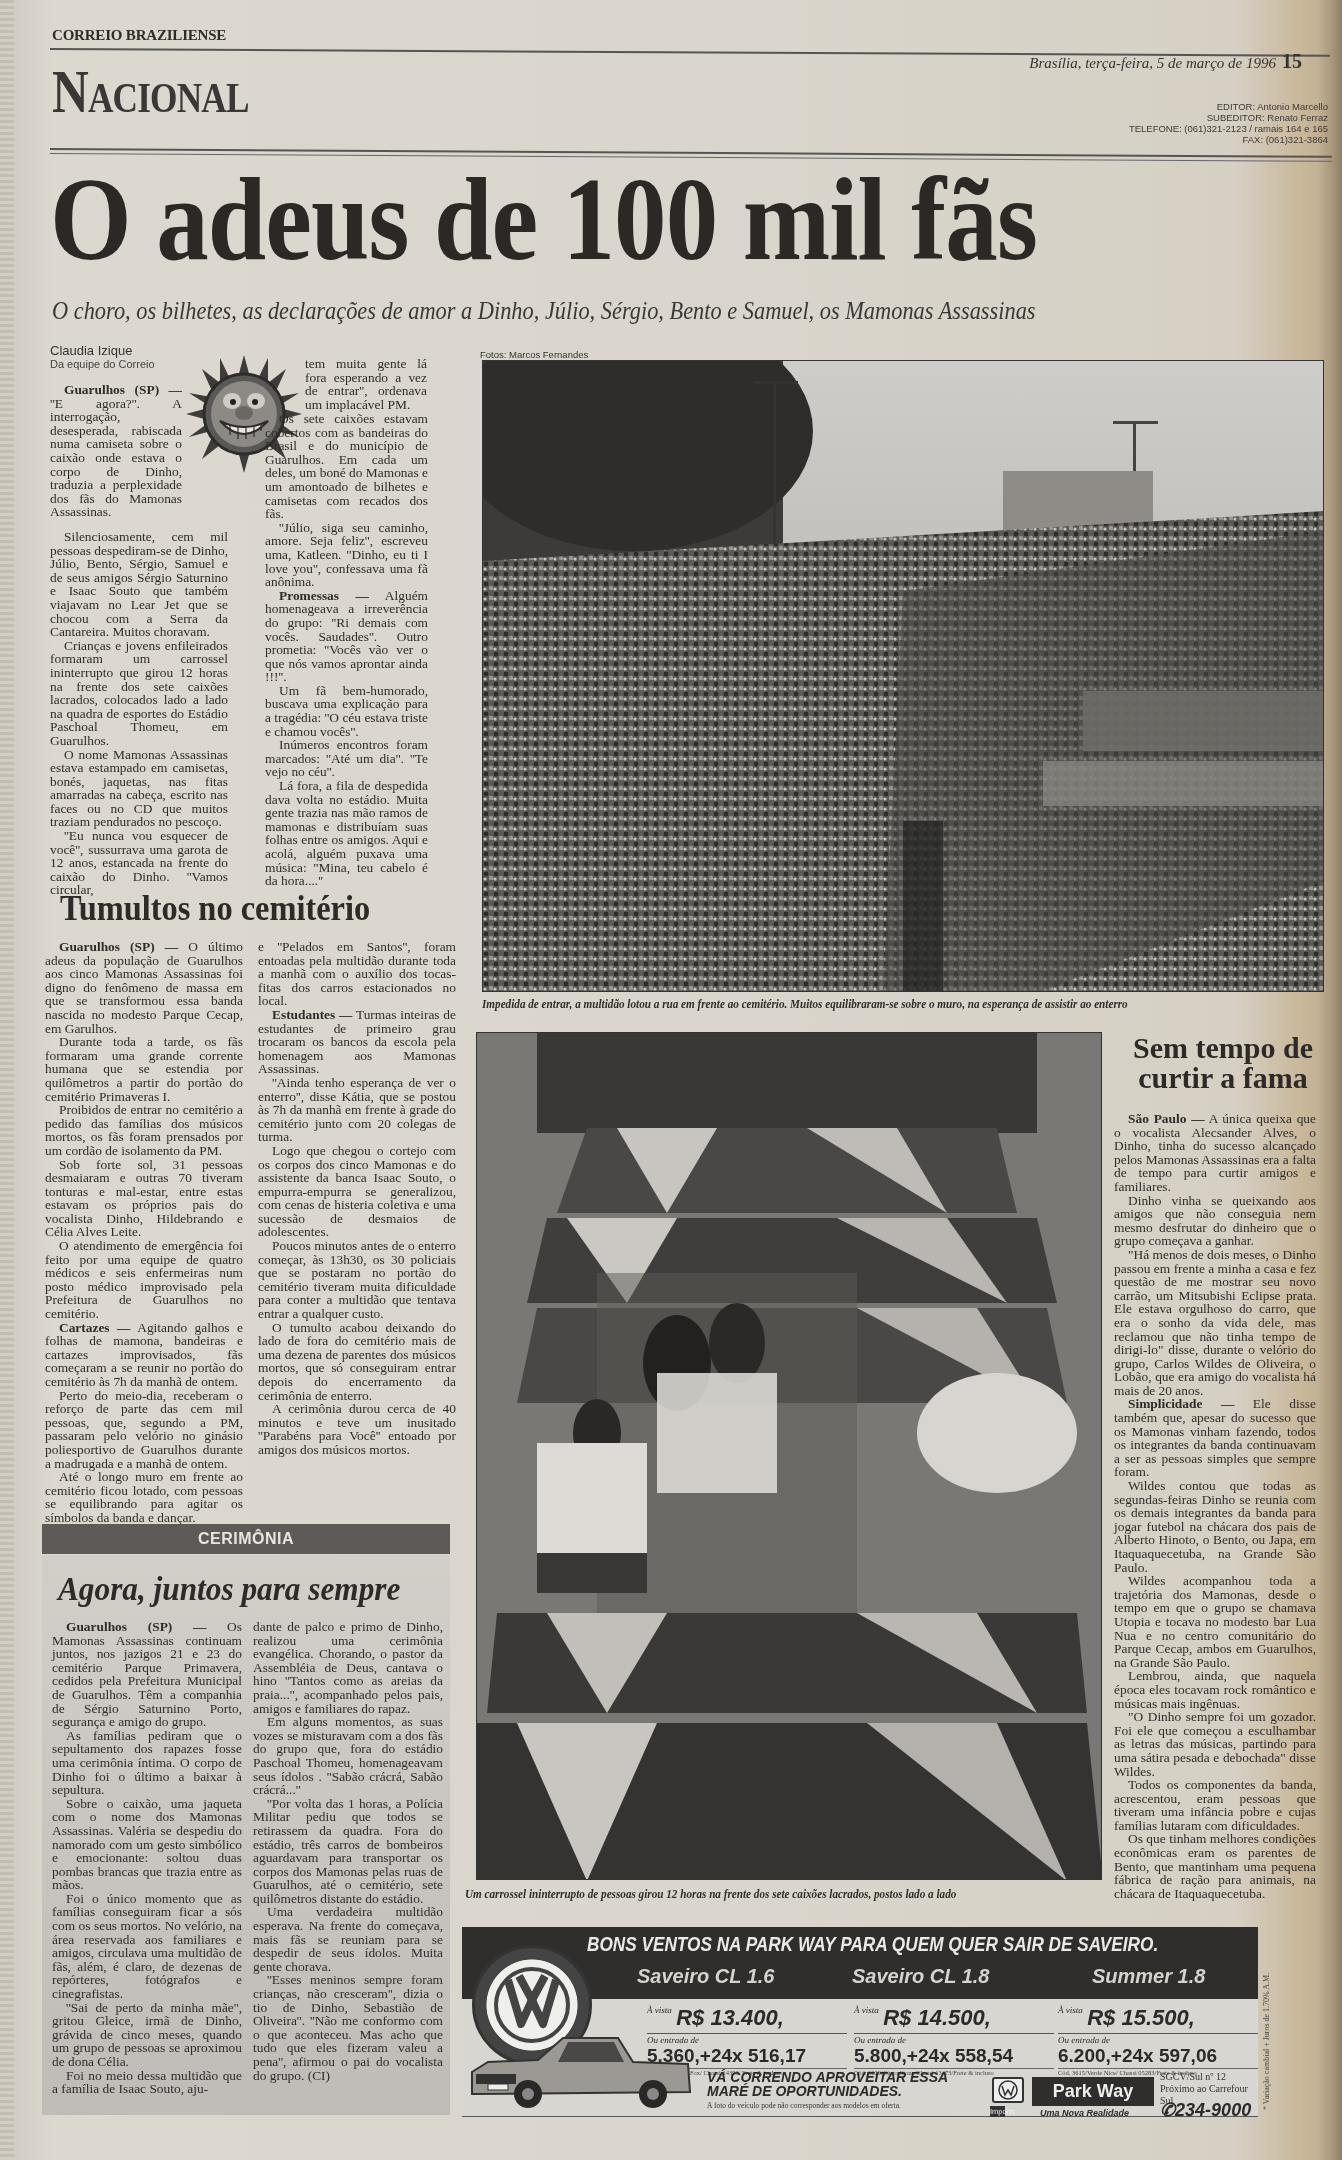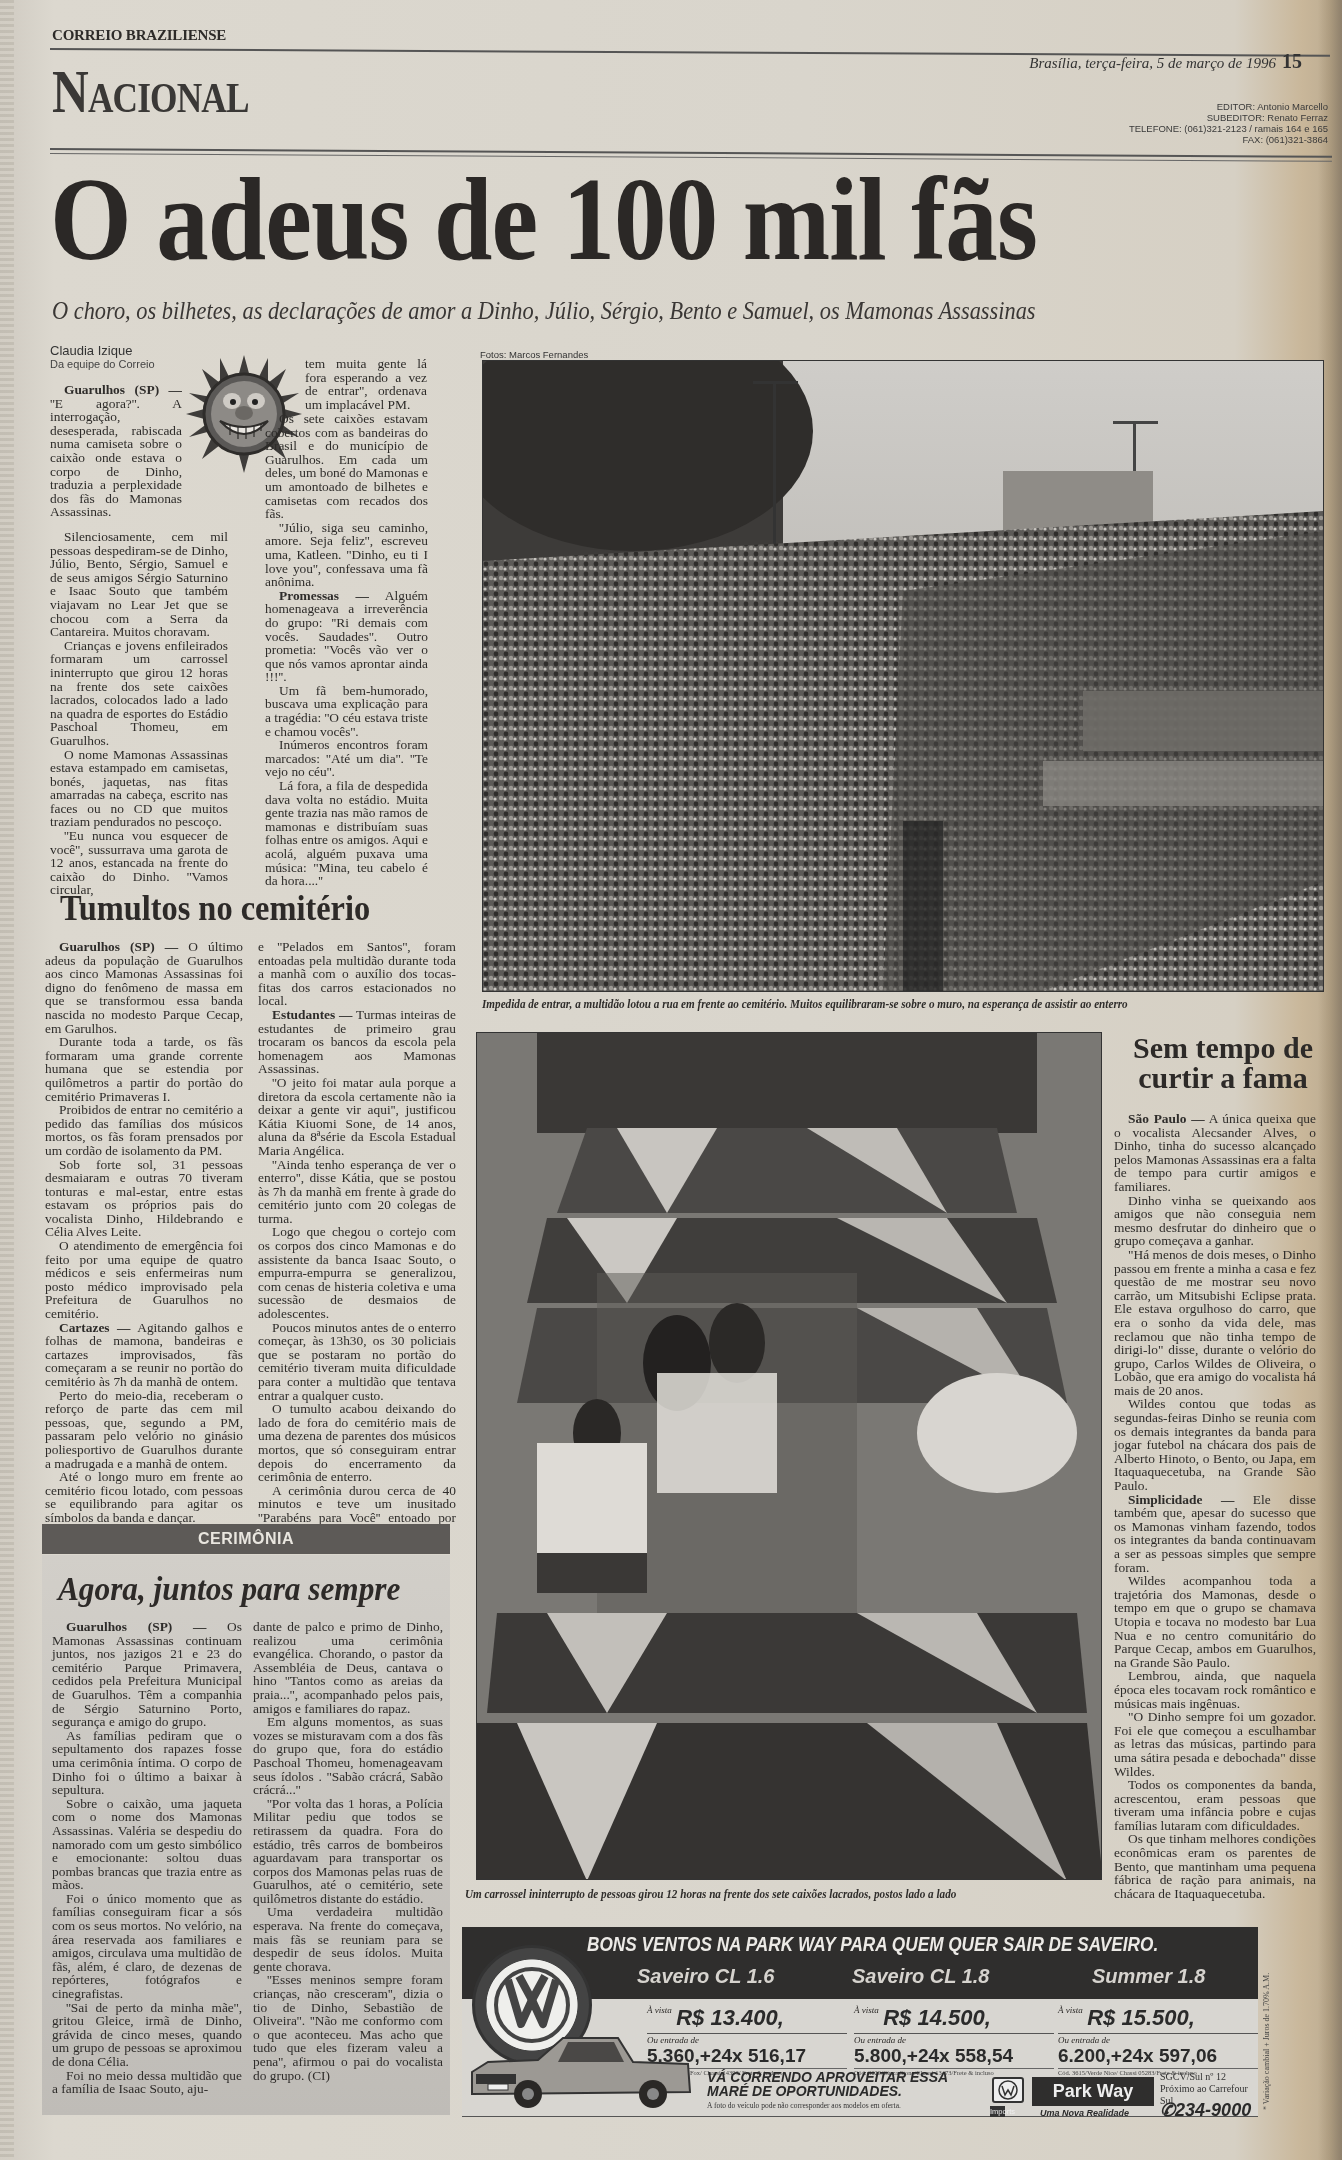--- a/index.html
+++ b/index.html
@@ -272,7 +272,6 @@
   <div class="col" style="left:258px; top:940px; width:198px;">
     <p style="text-indent:0"><span>e ''Pelados em Santos'', foram entoadas pela multidão durante toda a manhã com o auxílio dos tocas-fitas dos carros estacionados no local.</span></p>
     <p><b>Estudantes —</b><span> Turmas inteiras de estudantes de primeiro grau trocaram os bancos da escola pela homenagem aos Mamonas Assassinas.</span></p>
-    <p><span>''O jeito foi matar aula porque a diretora da escola certamente não ia deixar a gente vir aqui'', justificou Kátia Kiuomi Sone, de 14 anos, aluna da 8ªsérie da Escola Estadual Maria Angélica.</span></p>
     <p><span>''Ainda tenho esperança de ver o enterro'', disse Kátia, que se postou às 7h da manhã em frente à grade do cemitério junto com 20 colegas de turma.</span></p>
     <p><span>Logo que chegou o cortejo com os corpos dos cinco Mamonas e do assistente da banca Isaac Souto, o empurra-empurra se generalizou, com cenas de histeria coletiva e uma sucessão de desmaios de adolescentes.</span></p>
     <p><span>Poucos minutos antes de o enterro começar, às 13h30, os 30 policiais que se postaram no portão do cemitério tiveram muita dificuldade para conter a multidão que tentava entrar a qualquer custo.</span></p>

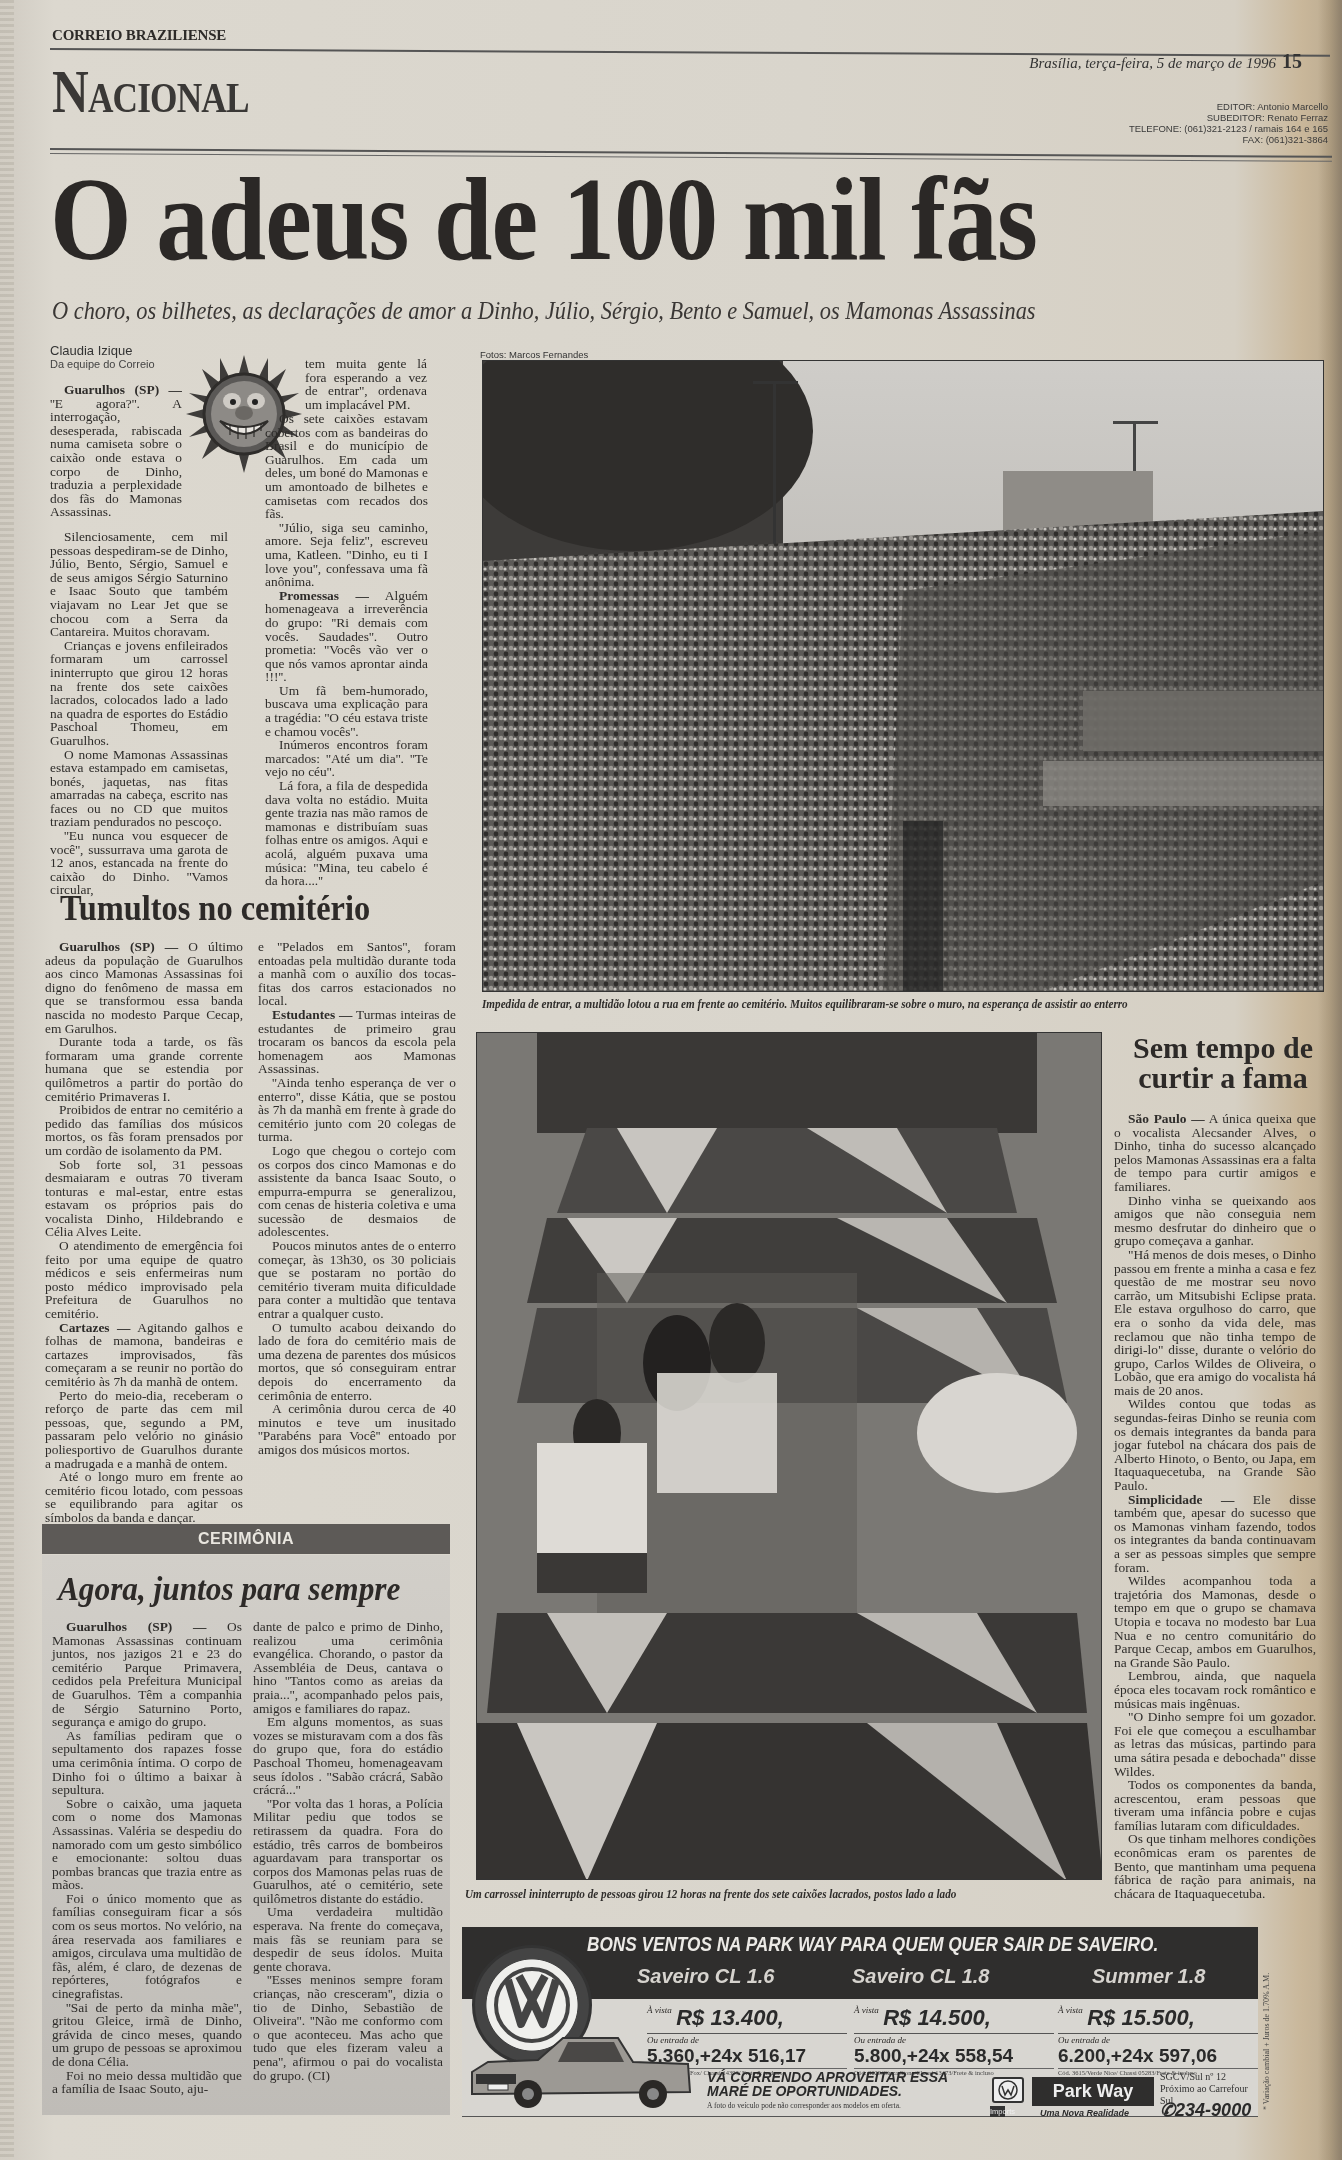--- a/index.html
+++ b/index.html
@@ -338,8 +338,8 @@
     <p><b>São Paulo —</b><span> A única queixa que o vocalista Alecsander Alves, o Dinho, tinha do sucesso alcançado pelos Mamonas Assassinas era a falta de tempo para curtir amigos e familiares.</span></p>
     <p><span>Dinho vinha se queixando aos amigos que não conseguia nem mesmo desfrutar do dinheiro que o grupo começava a ganhar.</span></p>
     <p><span>"Há menos de dois meses, o Dinho passou em frente a minha a casa e fez questão de me mostrar seu novo carrão, um Mitsubishi Eclipse prata. Ele estava orgulhoso do carro, que era o sonho da vida dele, mas reclamou que não tinha tempo de dirigi-lo" disse, durante o velório do grupo, Carlos Wildes de Oliveira, o Lobão, que era amigo do vocalista há mais de 20 anos.</span></p>
+    <p><b>Simplicidade —</b><span> Ele disse também que, apesar do sucesso que os Mamonas vinham fazendo, todos os integrantes da banda continuavam a ser as pessoas simples que sempre foram.</span></p>
     <p><span>Wildes contou que todas as segundas-feiras Dinho se reunia com os demais integrantes da banda para jogar futebol na chácara dos pais de Alberto Hinoto, o Bento, ou Japa, em Itaquaquecetuba, na Grande São Paulo.</span></p>
-    <p><b>Simplicidade —</b><span> Ele disse também que, apesar do sucesso que os Mamonas vinham fazendo, todos os integrantes da banda continuavam a ser as pessoas simples que sempre foram.</span></p>
     <p><span>Wildes acompanhou toda a trajetória dos Mamonas, desde o tempo em que o grupo se chamava Utopia e tocava no modesto bar Lua Nua e no centro comunitário do Parque Cecap, ambos em Guarulhos, na Grande São Paulo.</span></p>
     <p><span>Lembrou, ainda, que naquela época eles tocavam rock romântico e músicas mais ingênuas.</span></p>
     <p><span>"O Dinho sempre foi um gozador. Foi ele que começou a esculhambar as letras das músicas, partindo para uma sátira pesada e debochada" disse Wildes.</span></p>

